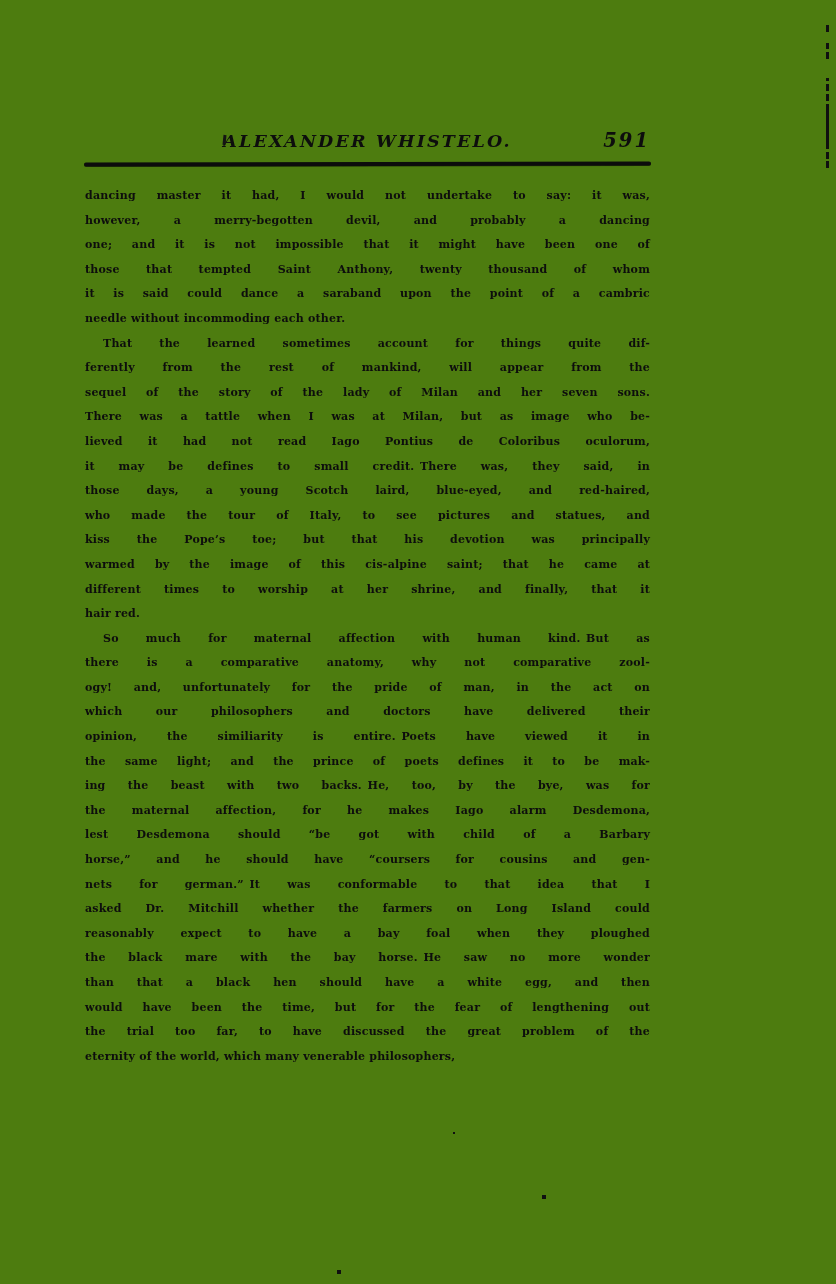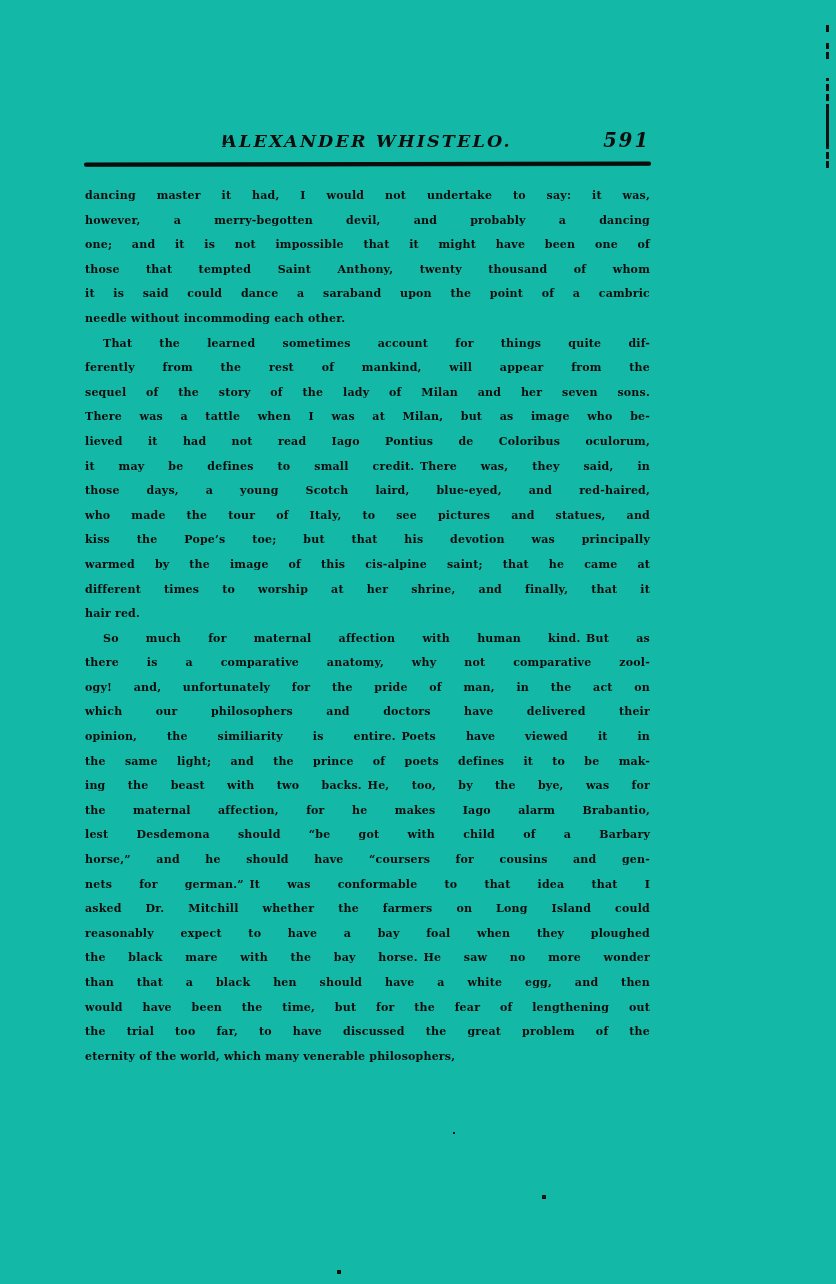--- a/index.html
+++ b/index.html
@@ -13,7 +13,7 @@
   }
   .page {
     position: absolute; inset: 0;
-    background: #14b8a6;
+    background: #4d7c0f;
   }
   
   .running-title {

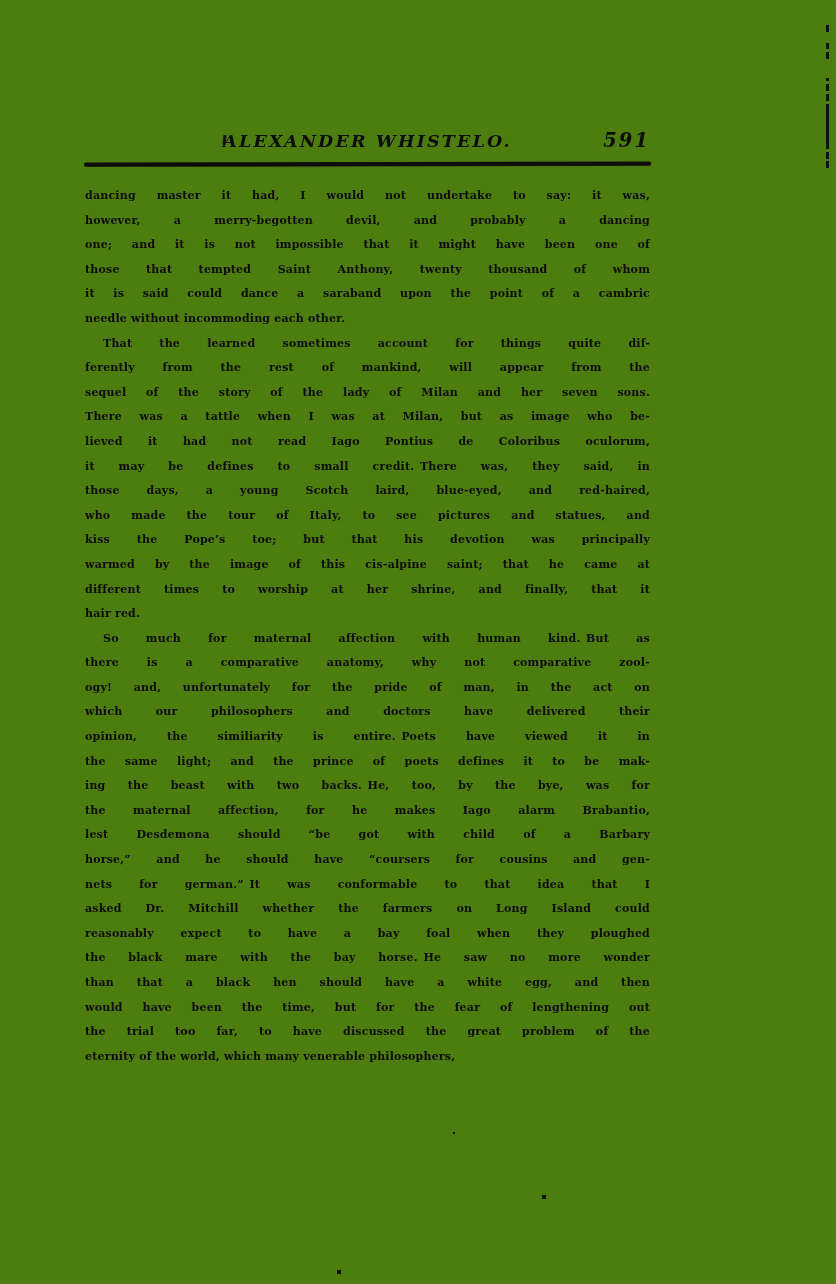--- a/index.html
+++ b/index.html
@@ -123,7 +123,7 @@
         <div class="tline">opinion, the similiarity is entire. Poets have viewed it in</div>
         <div class="tline">the same light; and the prince of poets defines it to be mak-</div>
         <div class="tline">ing the beast with two backs. He, too, by the bye, was for</div>
-        <div class="tline">the maternal affection, for he makes Iago alarm Brabantio,</div>
+        <div class="tline">the maternal affection, for he makes Iago alarm Desdemona,</div>
         <div class="tline">lest Desdemona should “be got with child of a Barbary</div>
         <div class="tline">horse,” and he should have “coursers for cousins and gen-</div>
         <div class="tline">nets for german.” It was conformable to that idea that I</div>

